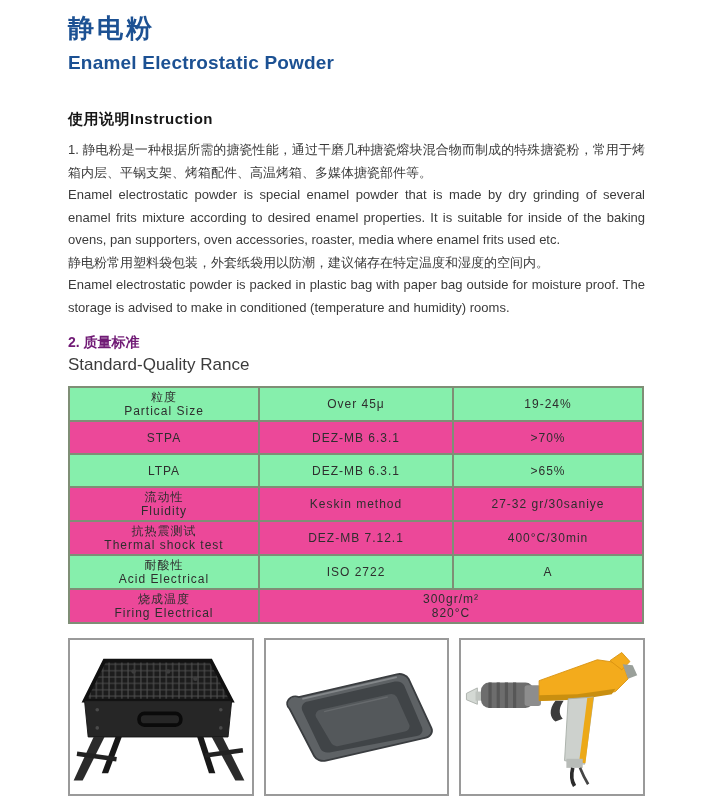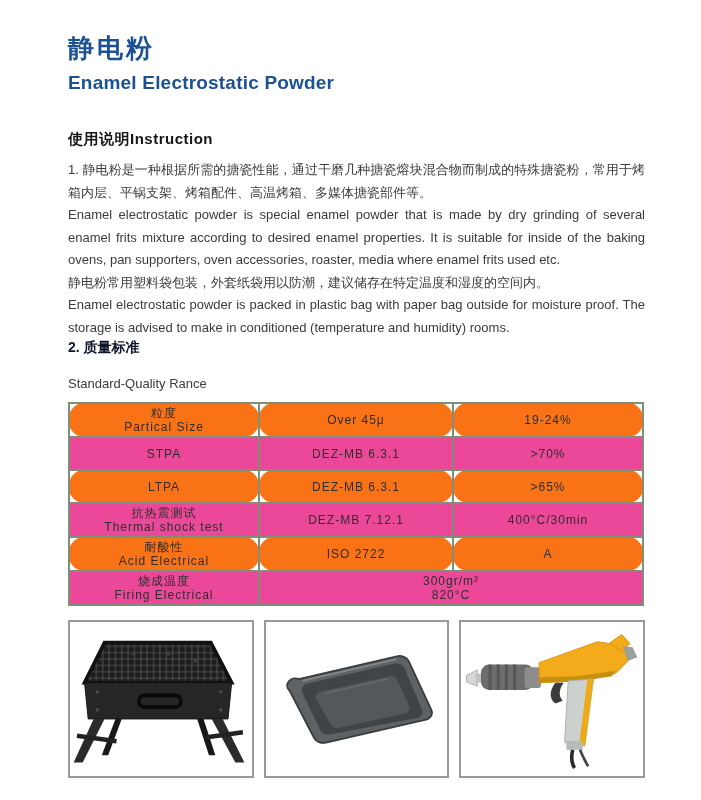--- a/index.html
+++ b/index.html
@@ -20,7 +20,6 @@
     color: #1c5193;
     letter-spacing: 3px;
     line-height: 1.2;
-    margin-top: 20px;
   }
   .title-en {
     font-size: 19px;

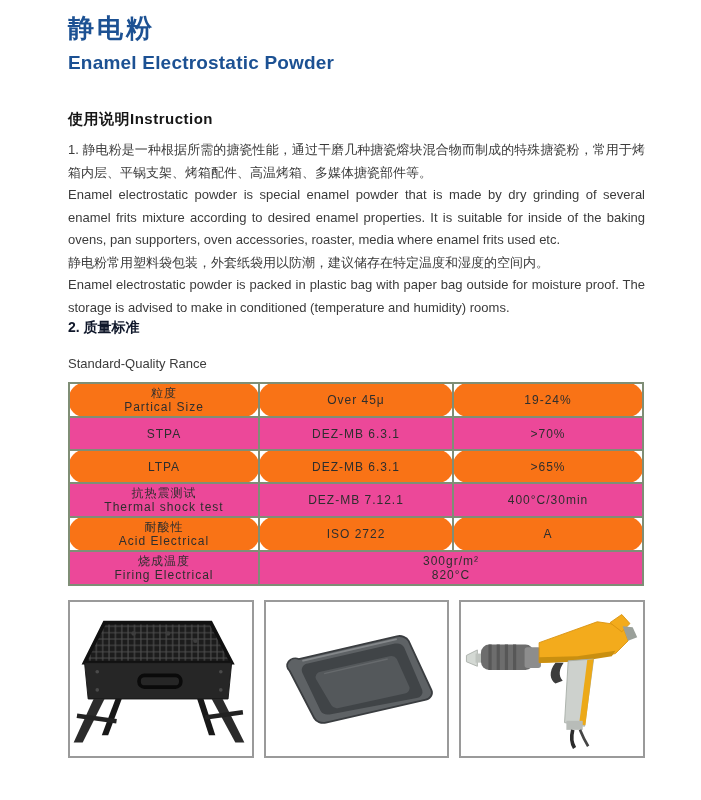--- a/index.html
+++ b/index.html
@@ -43,9 +43,10 @@
   }
   .para.first { margin-top: 10px; }
   .quality-heading {
+    margin-top: 15px;
     font-size: 14px;
     font-weight: bold;
-    color: #0f172a;
+    color: #701a75;
   }
   .quality-sub {
     margin-top: 19px;

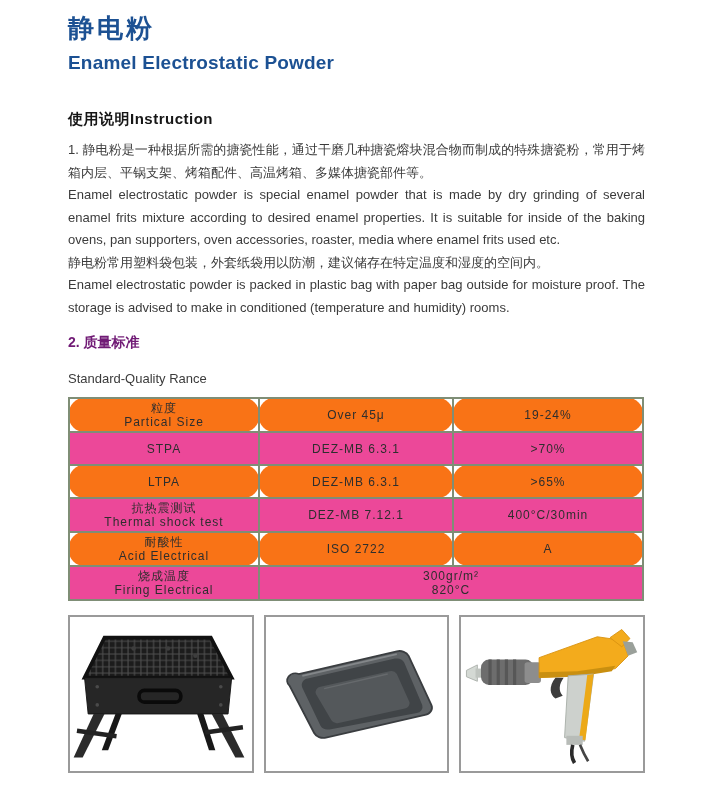--- a/index.html
+++ b/index.html
@@ -49,8 +49,8 @@
     color: #701a75;
   }
   .quality-sub {
-    margin-top: 19px;
-    font-size: 13px;
+    margin-top: 3px;
+    font-size: 17px;
     color: #3b3b3b;
   }
   table.spec {

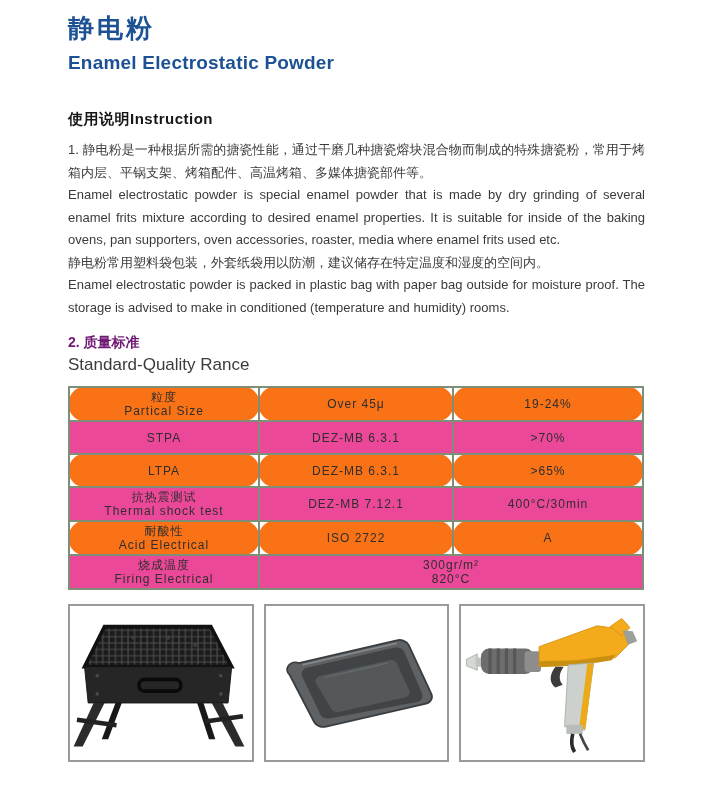--- a/index.html
+++ b/index.html
@@ -70,7 +70,7 @@
     line-height: 14px;
     padding: 2px 4px;
   }
-  tr.row-light td { background: #f97316; border-radius: 15px; }
+  tr.row-light td { background: #86efac; }
   tr.row-dark td  { background: #ec4899; }
   .gallery {
     margin-top: 14px;

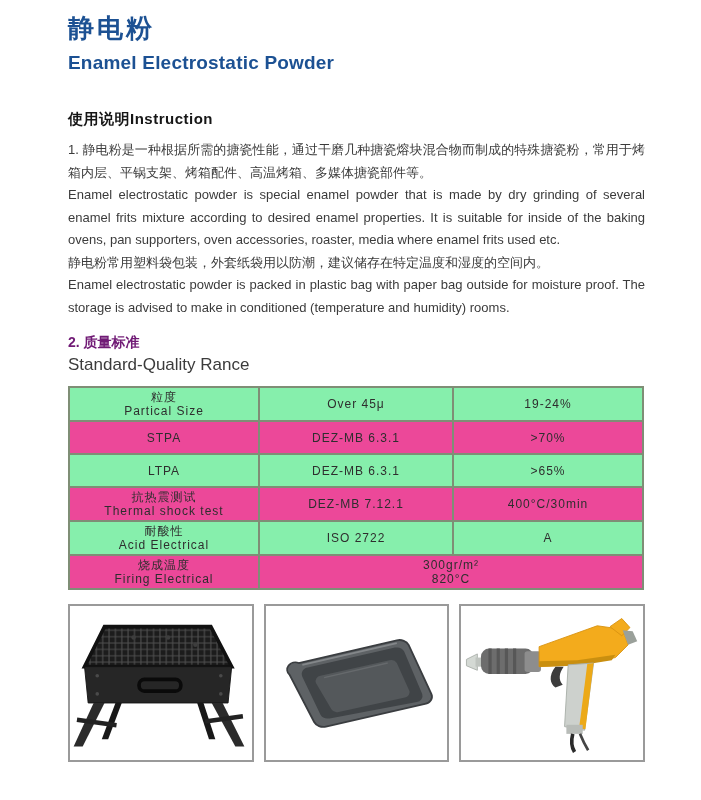--- a/index.html
+++ b/index.html
@@ -137,6 +137,14 @@
         </td>
         <td>DEZ-MB 6.3.1</td>
         <td>&gt;65%</td>
+      </tr>
+      <tr class="row-dark">
+        <td>
+          <div>流动性</div>
+          <div>Fluidity</div>
+        </td>
+        <td>Keskin method</td>
+        <td>27-32 gr/30saniye</td>
       </tr>
       <tr class="row-dark">
         <td>

